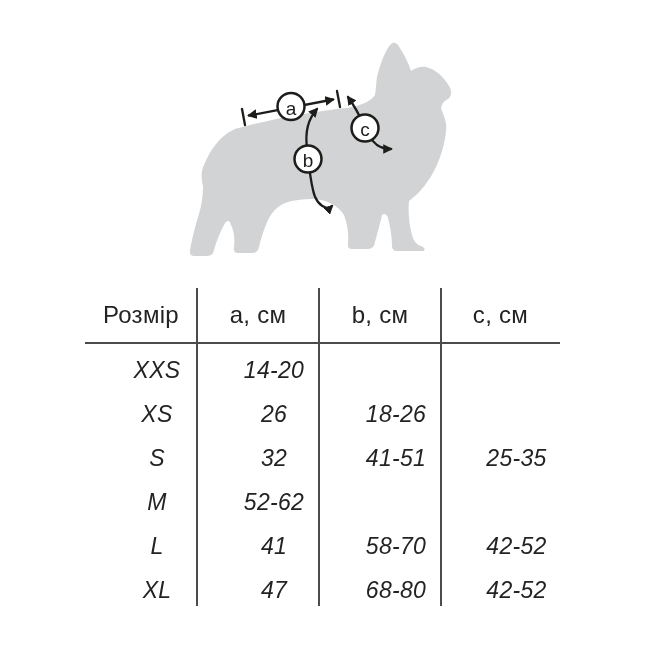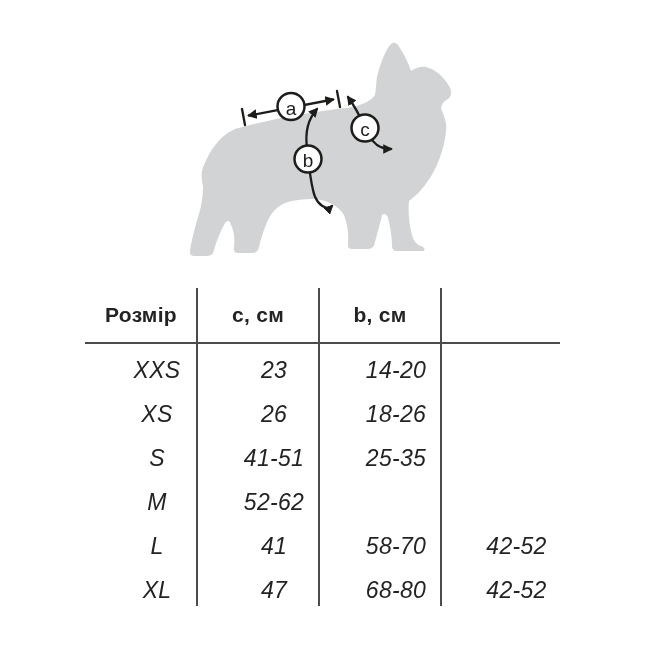--- a/index.html
+++ b/index.html
@@ -14,7 +14,7 @@
   .size-table{position:absolute;left:85px;top:288px;width:475px;height:326px;}
   .trow{display:grid;grid-template-columns:112px 122px 122px 119px;}
   .thead{height:54px;}
-  .thead .cell{font-weight:700;font-size:21px;letter-spacing:.3px;}
+  .thead .cell{font-weight:400;font-size:24px;letter-spacing:.3px;}
   .cell{display:flex;align-items:center;justify-content:center;}
   .header-rule{position:absolute;left:0;top:54px;width:475px;height:2px;background:#4b4b4d;}
   .tbody{position:absolute;left:16px;top:60px;width:475px;font-style:italic;}

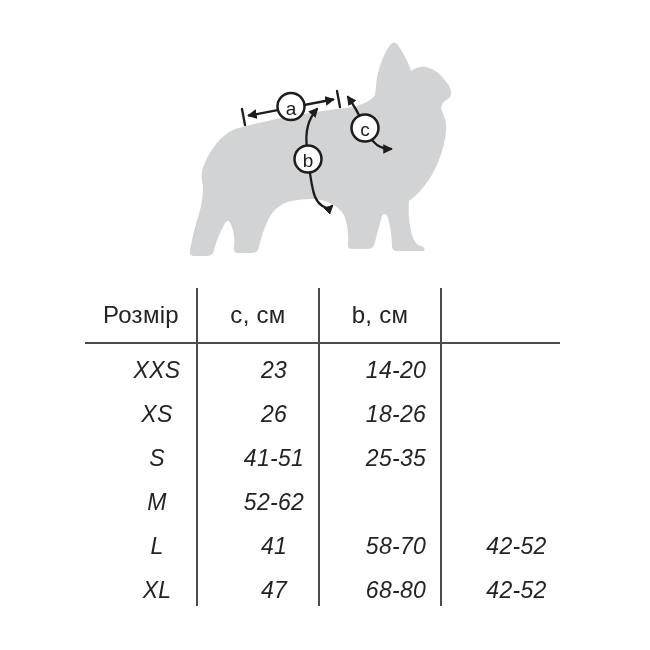--- a/index.html
+++ b/index.html
@@ -113,6 +113,7 @@
   <div class="size-table">
     <div class="trow thead">
       <div class="cell">Розмір</div>
+      <div class="cell">a, см</div>
       <div class="cell">c, см</div>
       <div class="cell">b, см</div>
     </div>

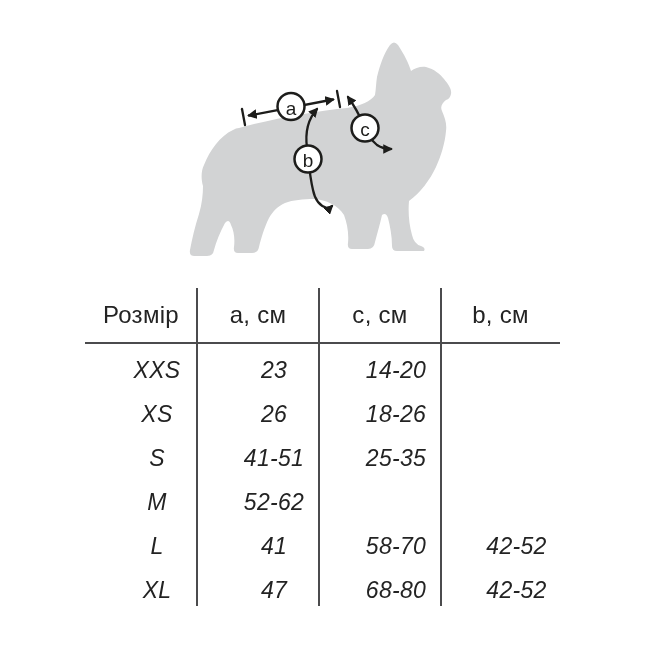--- a/index.html
+++ b/index.html
@@ -114,8 +114,8 @@
     <div class="trow thead">
       <div class="cell">Розмір</div>
       <div class="cell">a, см</div>
+      <div class="cell">b, см</div>
       <div class="cell">c, см</div>
-      <div class="cell">b, см</div>
     </div>
     <div class="header-rule"></div>
 

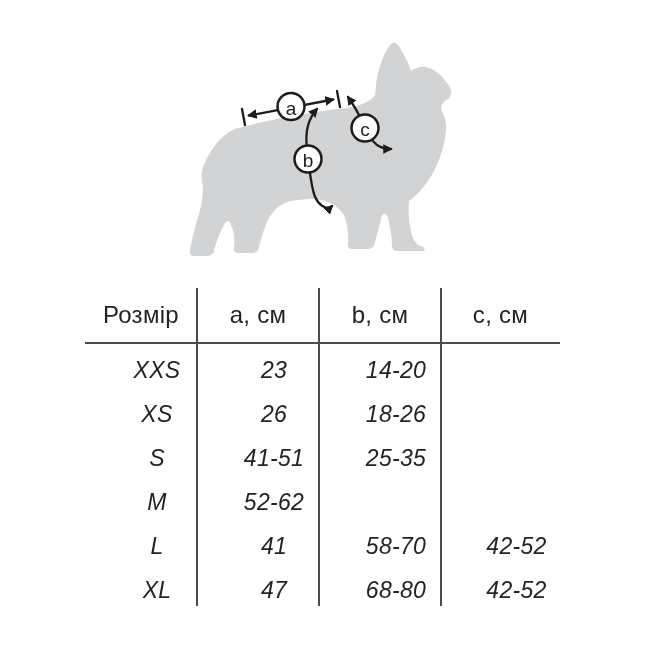--- a/index.html
+++ b/index.html
@@ -122,7 +122,6 @@
     <div class="tbody">
       <div class="trow">
         <div class="cell">XXS</div>
-        <div class="cell">23</div>
         <div class="cell">14-20</div>
       </div>
       <div class="trow">

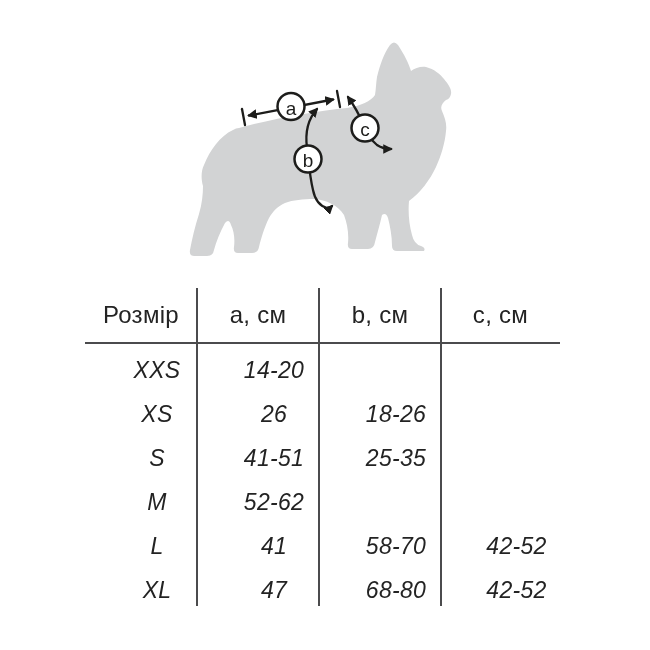--- a/index.html
+++ b/index.html
@@ -131,6 +131,7 @@
       </div>
       <div class="trow">
         <div class="cell">S</div>
+        <div class="cell">32</div>
         <div class="cell">41-51</div>
         <div class="cell">25-35</div>
       </div>

